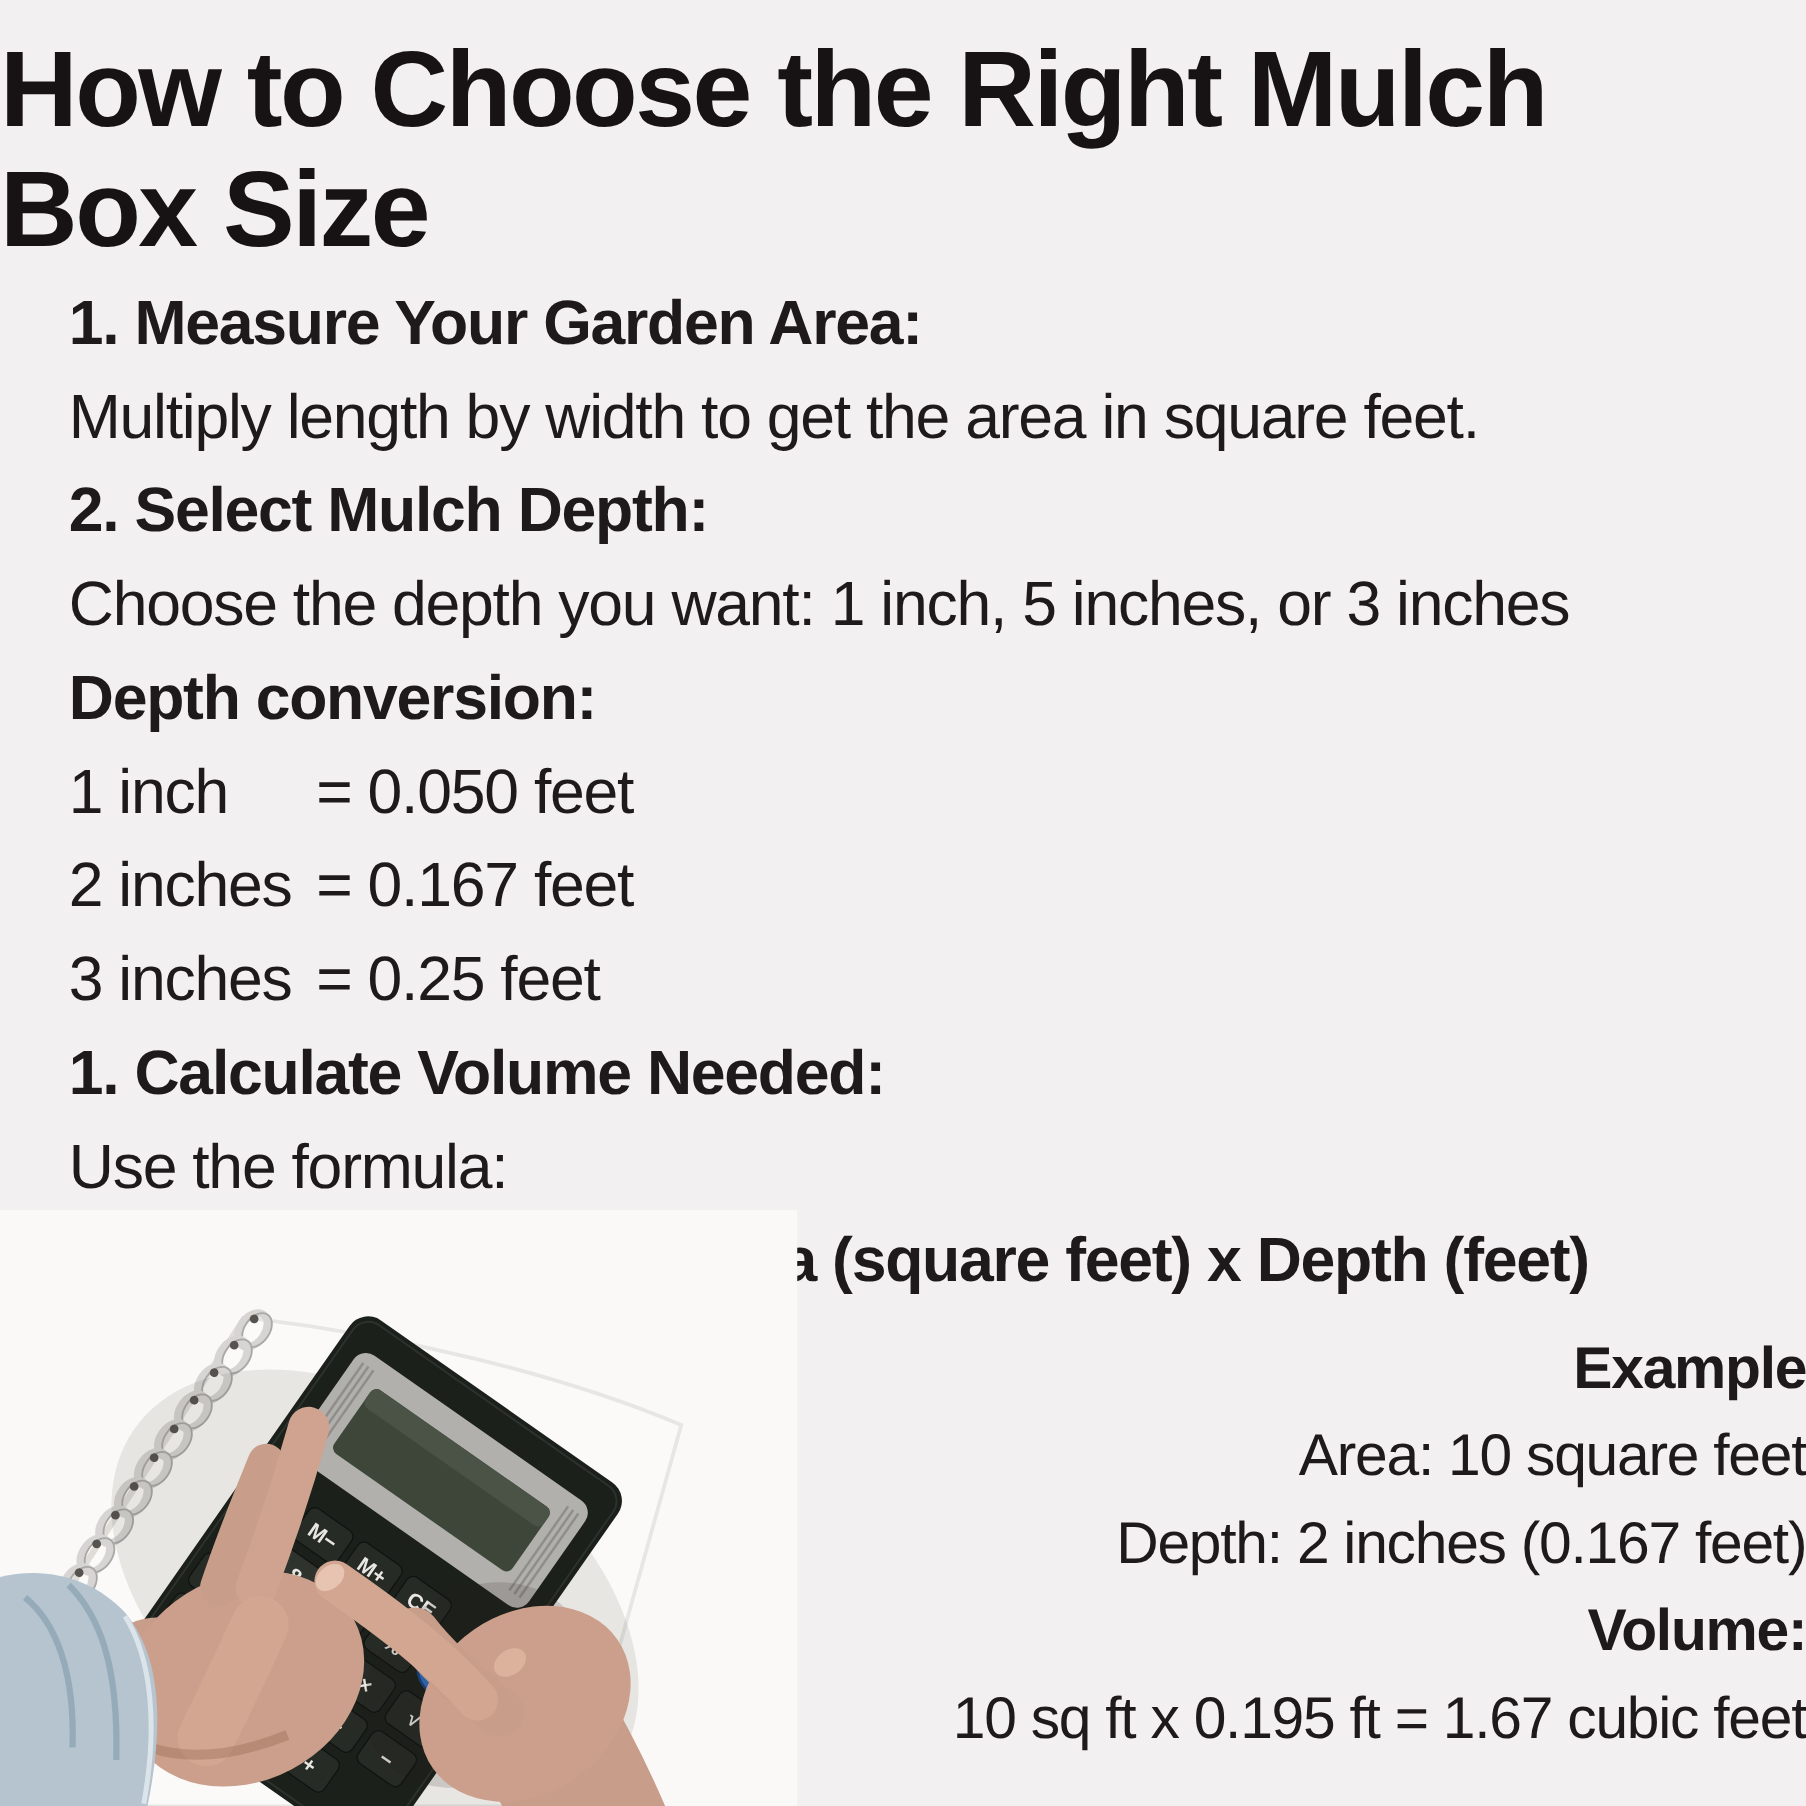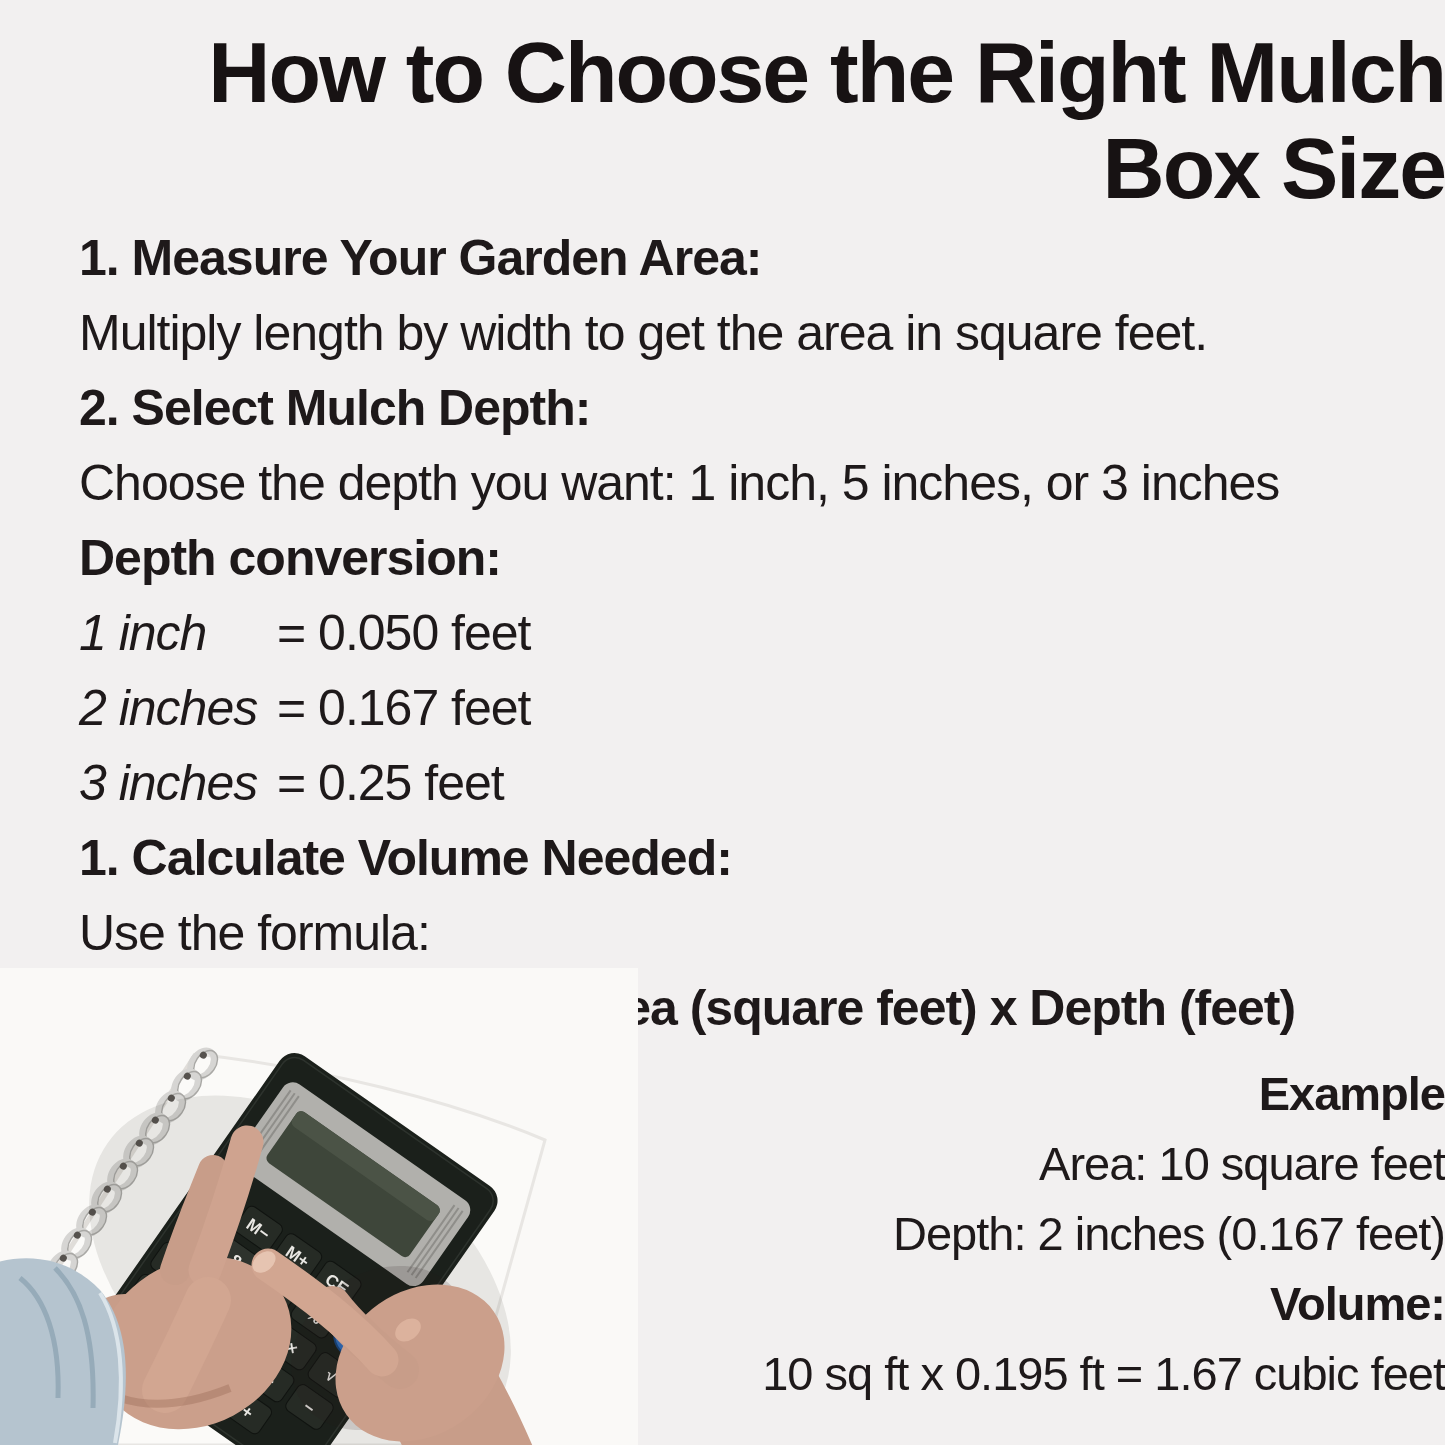--- a/index.html
+++ b/index.html
@@ -13,7 +13,7 @@
   }
   .title{
     position:absolute;left:0;top:24px;width:1445px;
-    margin:0;text-align:right;
+    margin:0;text-align:left;
     font-size:86px;line-height:96px;font-weight:700;
     letter-spacing:-2px;color:#171213;
   }

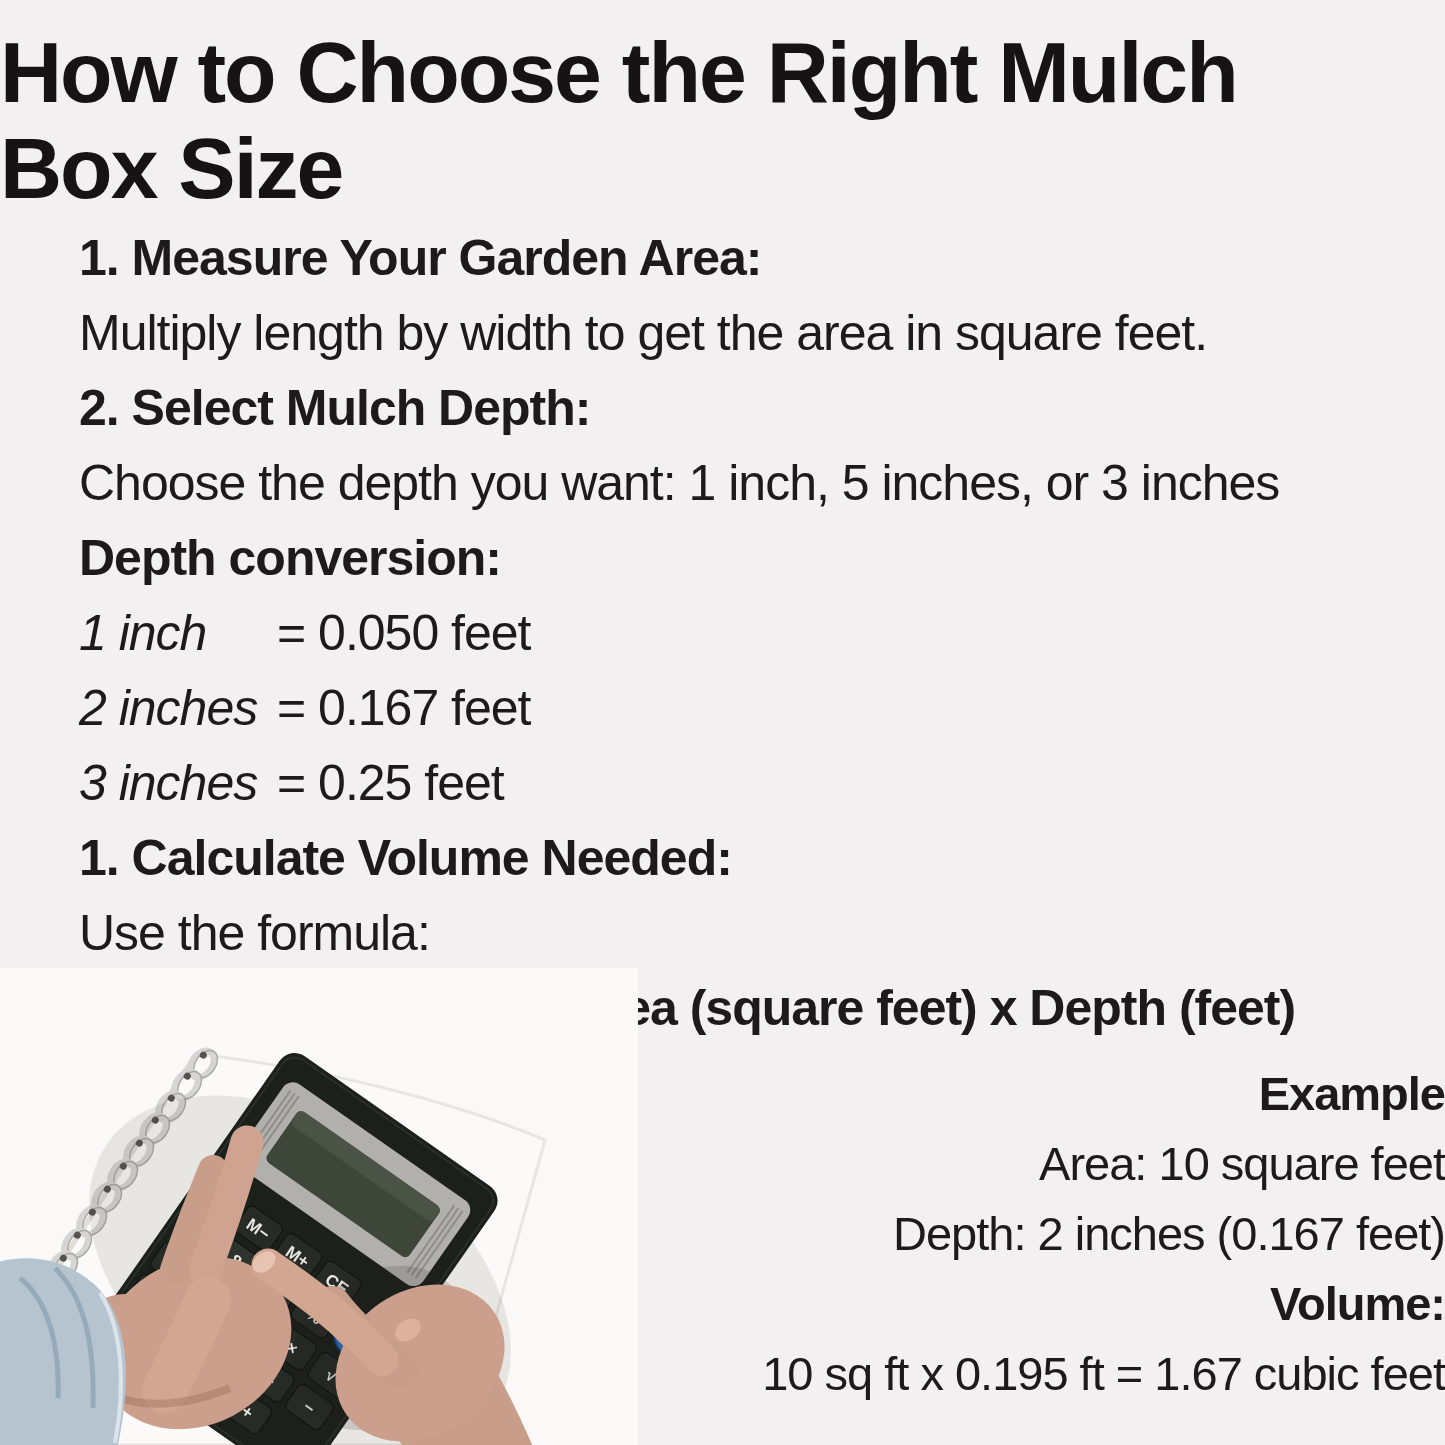--- a/index.html
+++ b/index.html
@@ -24,7 +24,6 @@
     height:75px;line-height:75px;
     font-size:50px;letter-spacing:-1px;
     white-space:nowrap;
-    margin-left:24px;
   }
   .bold{font-weight:700;}
   .conv-label{display:inline-block;width:198px;font-style:italic;}

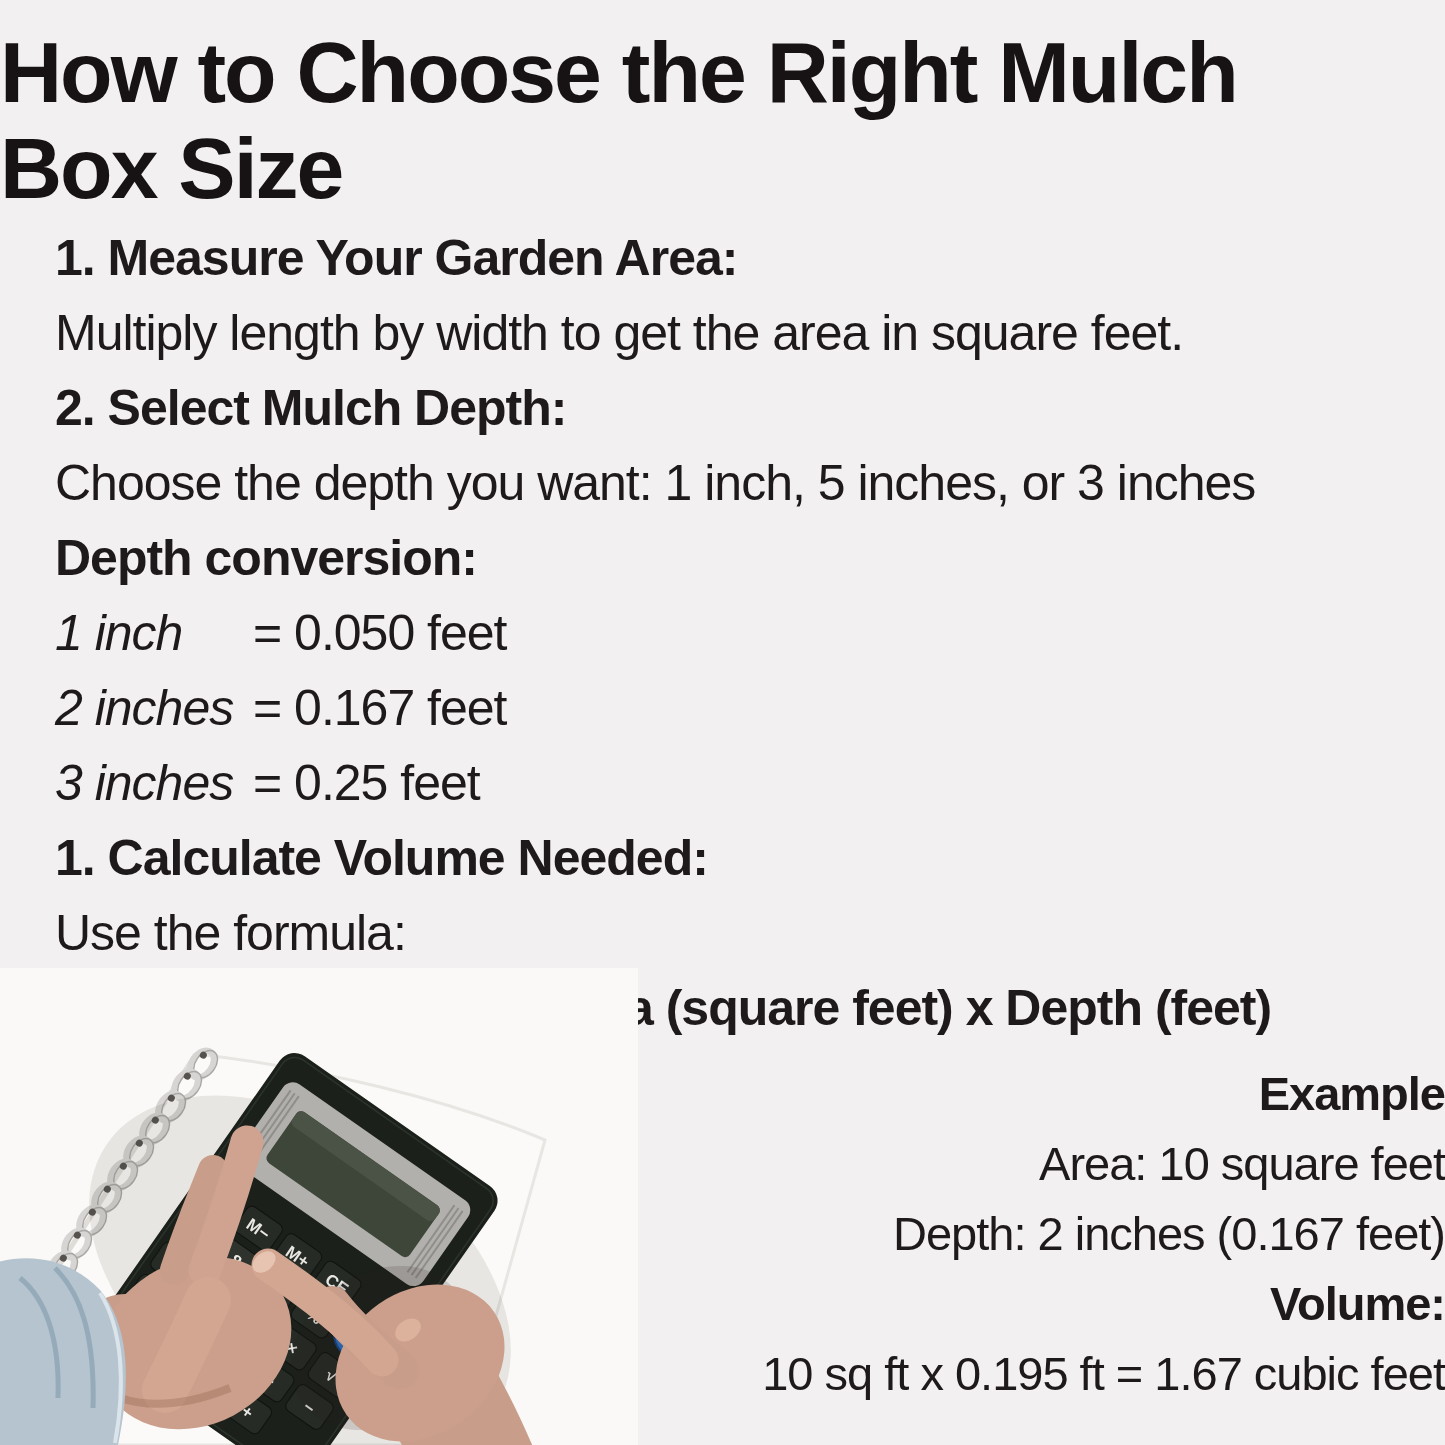--- a/index.html
+++ b/index.html
@@ -26,7 +26,7 @@
     white-space:nowrap;
   }
   .bold{font-weight:700;}
-  .conv-label{display:inline-block;width:198px;font-style:italic;}
+  .conv-label{display:inline-block;width:198px;}
   .example{
     position:absolute;left:555px;top:1059px;width:890px;
     text-align:right;

